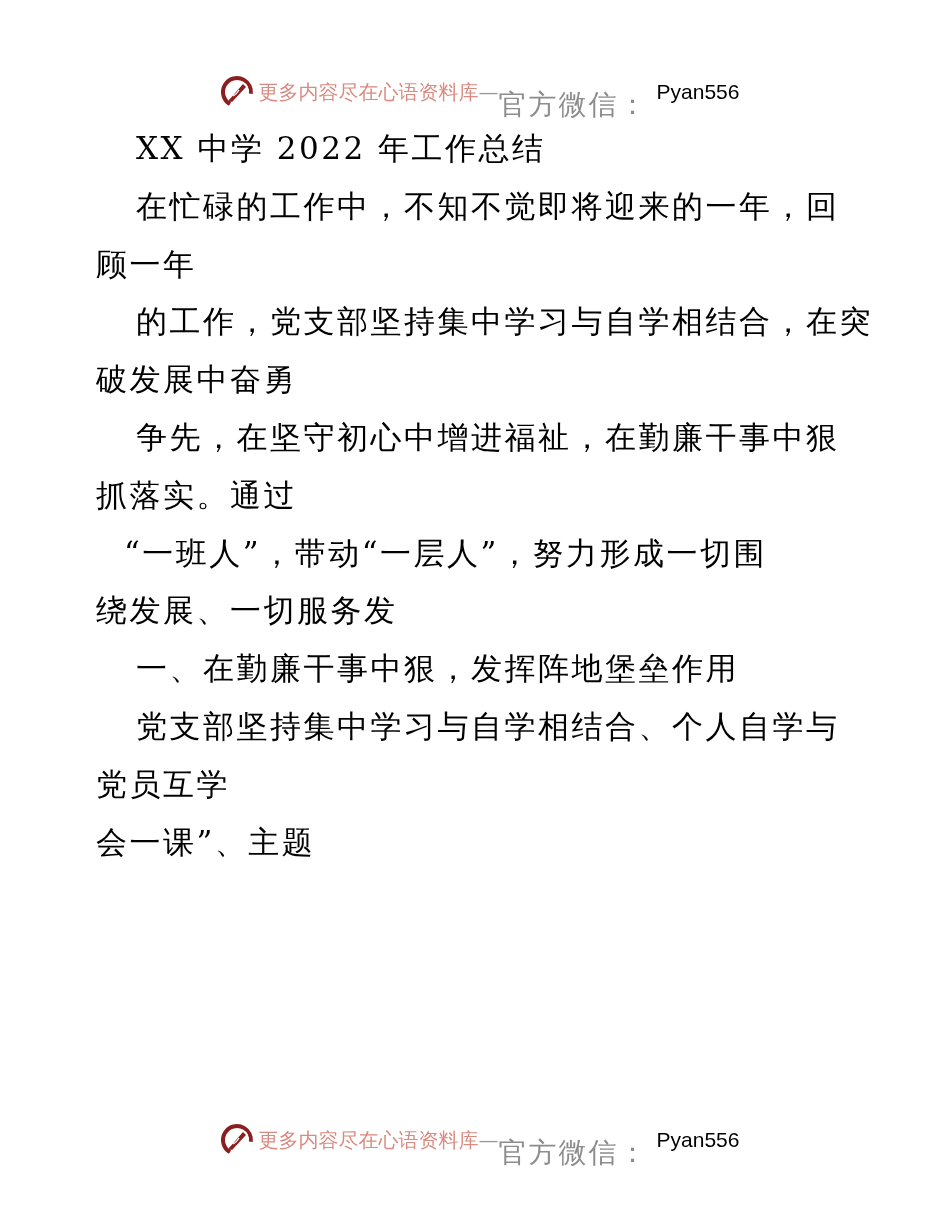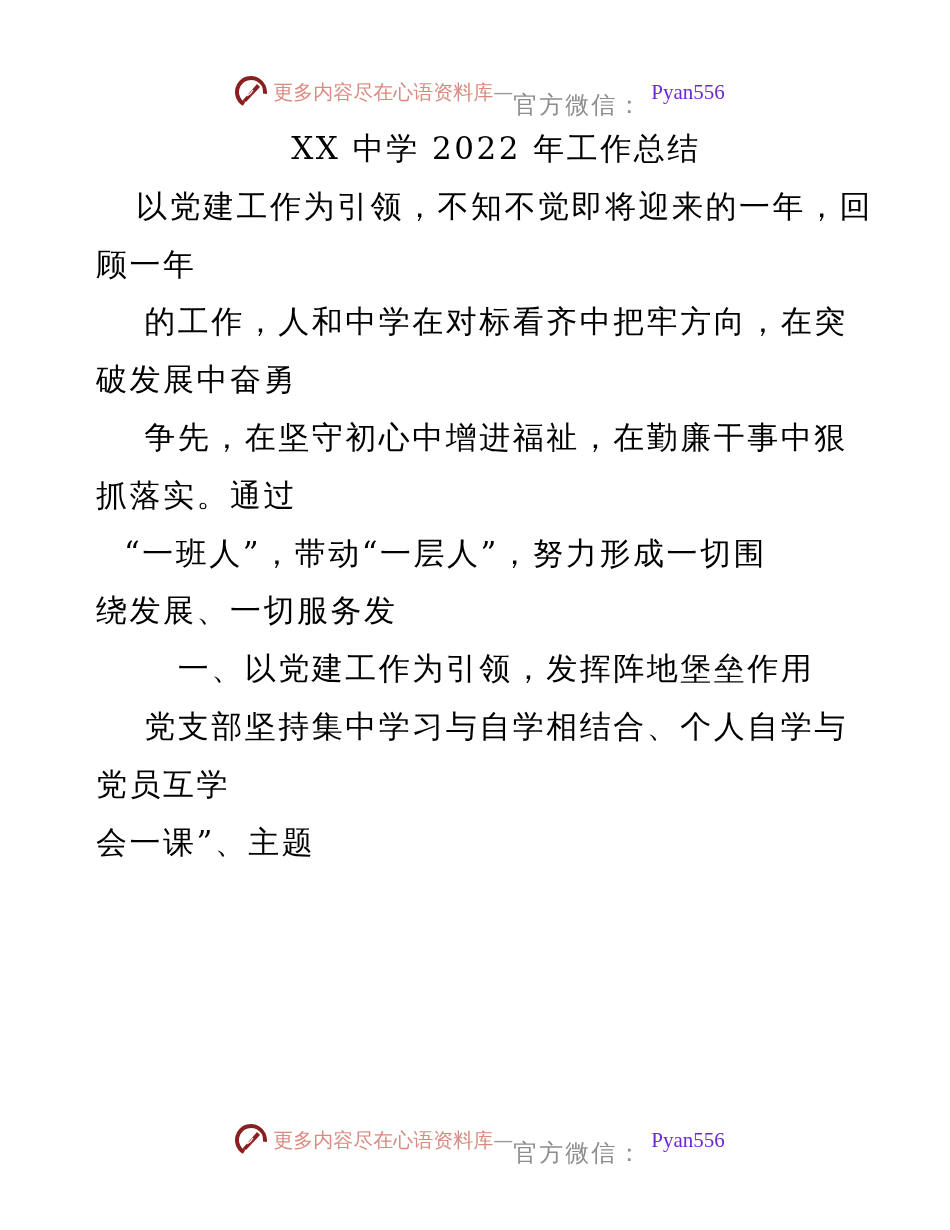--- a/index.html
+++ b/index.html
@@ -51,7 +51,7 @@
     .wm-gray {
       color: #8d8d8d;
       font-family: Liberation Serif, serif;
-      font-size: 24px;
+      font-size: 28px;
       letter-spacing: 2px;
       margin-top: 25px;
     }

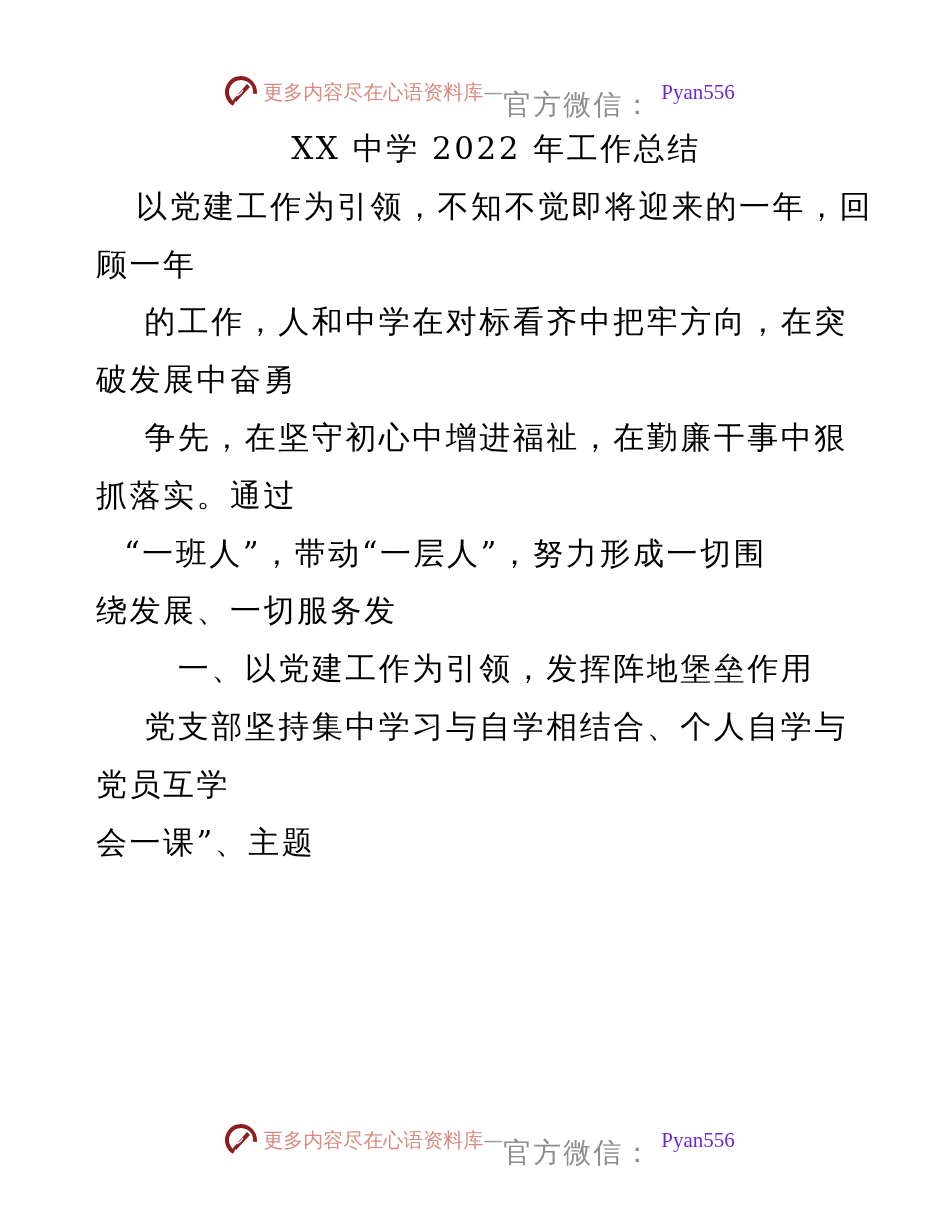--- a/index.html
+++ b/index.html
@@ -56,8 +56,8 @@
       margin-top: 25px;
     }
     .wm-id {
-      color: #6d28d9;
-      font-family: Liberation Serif, serif;
+      color: #000000;
+      font-family: Liberation Sans, sans-serif;
       font-size: 21px;
       margin-left: 8px;
     }

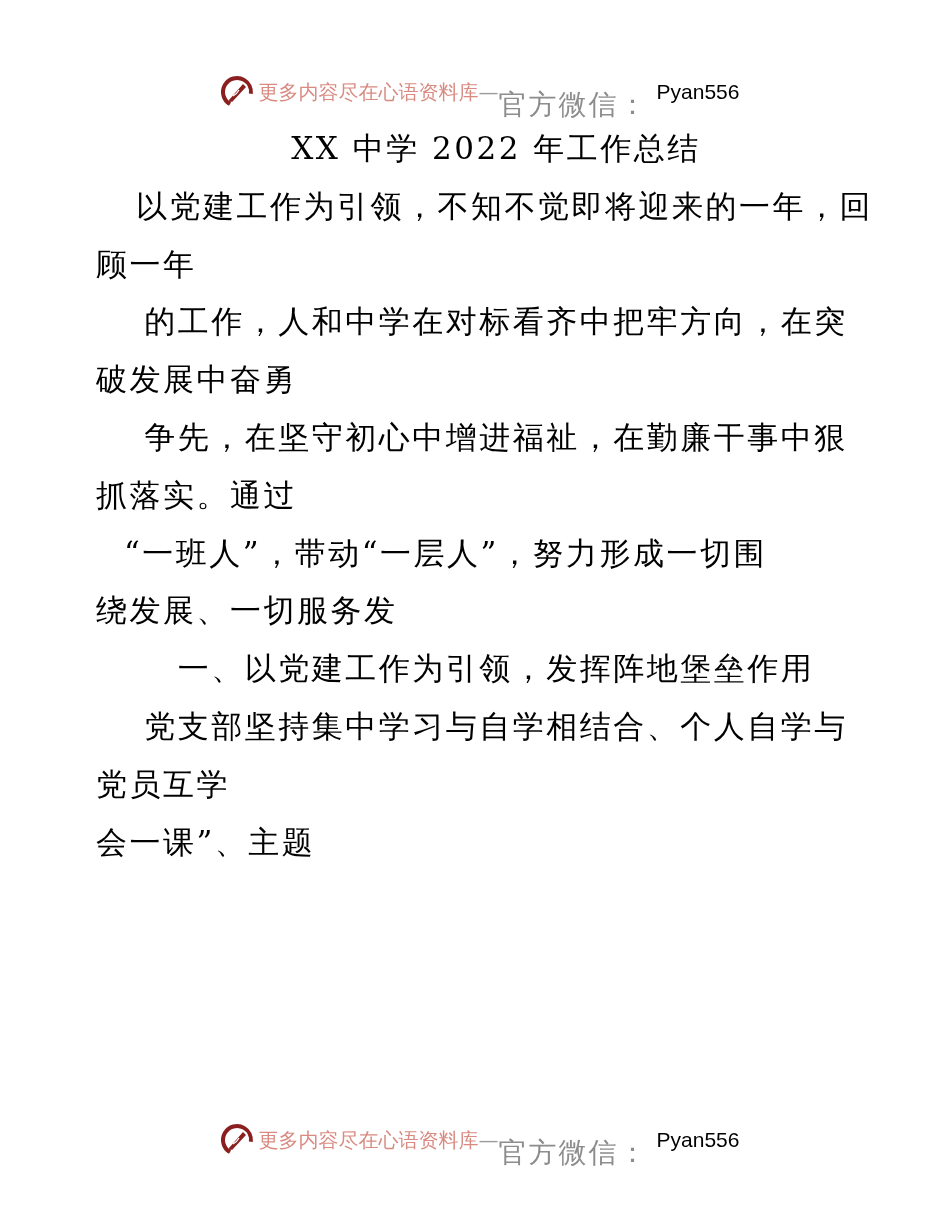--- a/index.html
+++ b/index.html
@@ -76,7 +76,6 @@
     }
     .indent {
       padding-left: 40px;
-      text-align: center;
     }
     .indent-quote {
       padding-left: 28px;

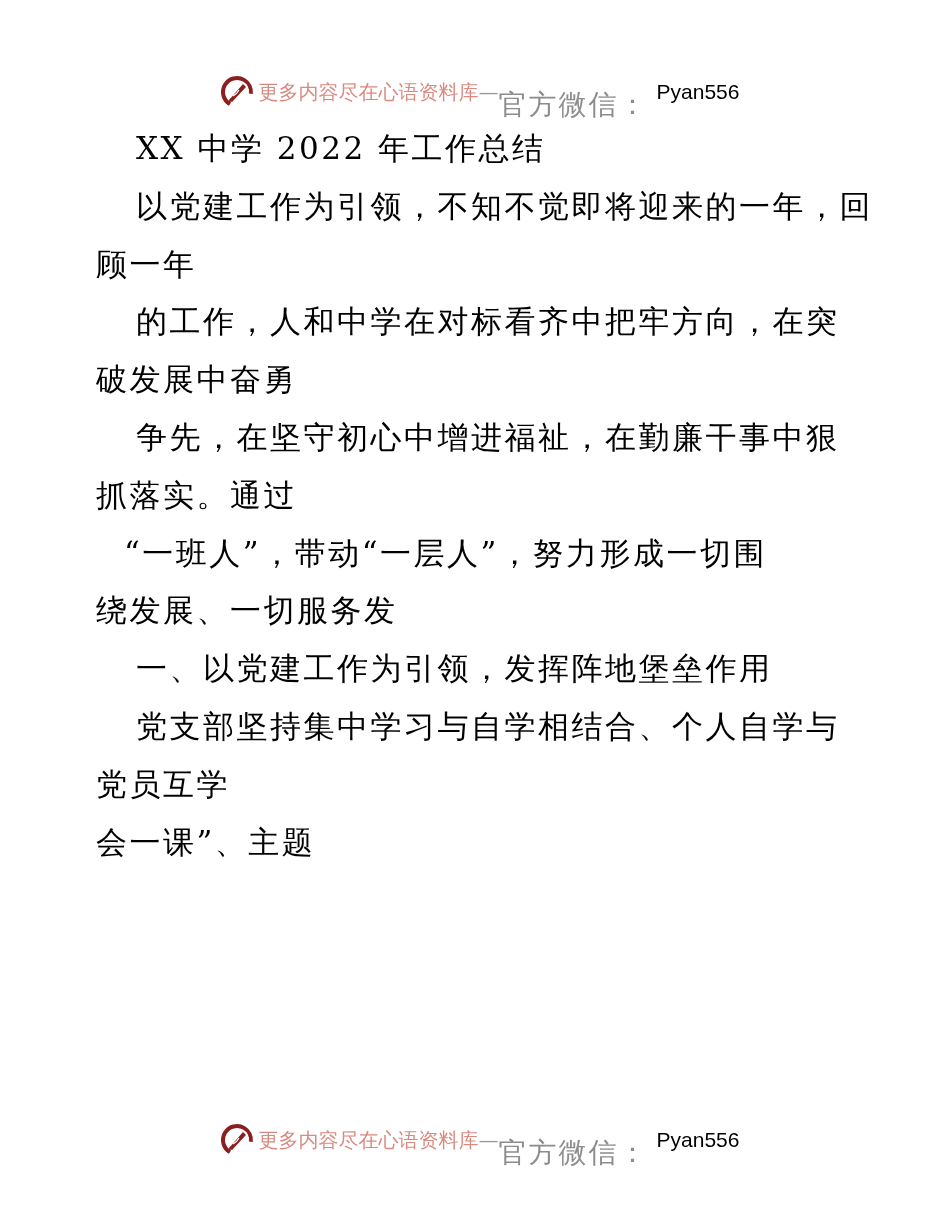--- a/index.html
+++ b/index.html
@@ -103,7 +103,7 @@
 
 <div class="doc">
   <div class="line indent">XX 中学 2022 年工作总结</div>
-  <div class="line indent">以党建工作为引领，不知不觉即将迎来的一年，回</div>
+  <div class="line indent">在忙碌的工作中，不知不觉即将迎来的一年，回</div>
   <div class="line">顾一年</div>
   <div class="line indent">的工作，人和中学在对标看齐中把牢方向，在突</div>
   <div class="line">破发展中奋勇</div>

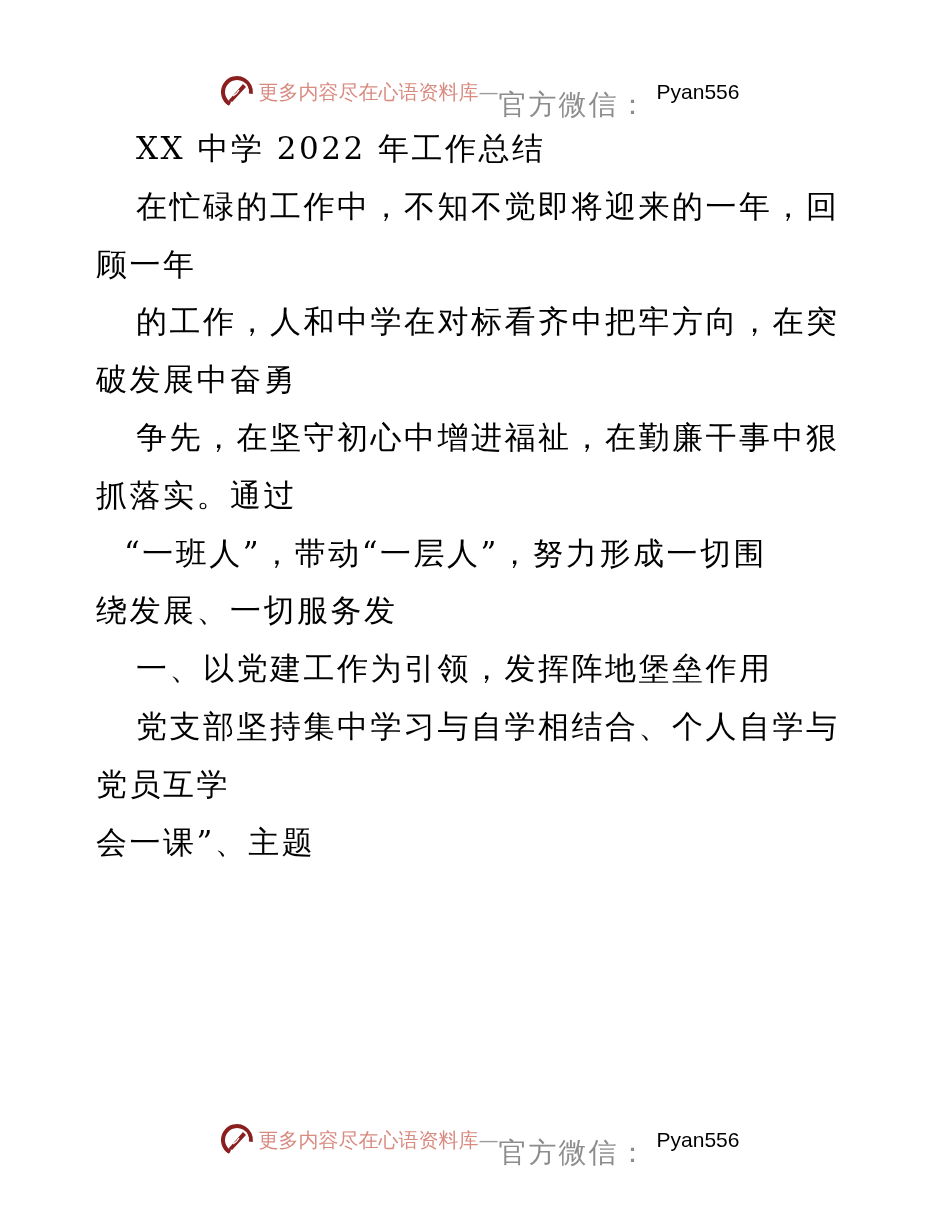--- a/index.html
+++ b/index.html
@@ -105,7 +105,7 @@
   <div class="line indent">XX 中学 2022 年工作总结</div>
   <div class="line indent">在忙碌的工作中，不知不觉即将迎来的一年，回</div>
   <div class="line">顾一年</div>
-  <div class="line indent">的工作，人和中学在对标看齐中把牢方向，在突</div>
+  <div class="line indent">的工作，党支部坚持集中学习与自学相结合，在突</div>
   <div class="line">破发展中奋勇</div>
   <div class="line indent">争先，在坚守初心中增进福祉，在勤廉干事中狠</div>
   <div class="line">抓落实。通过</div>

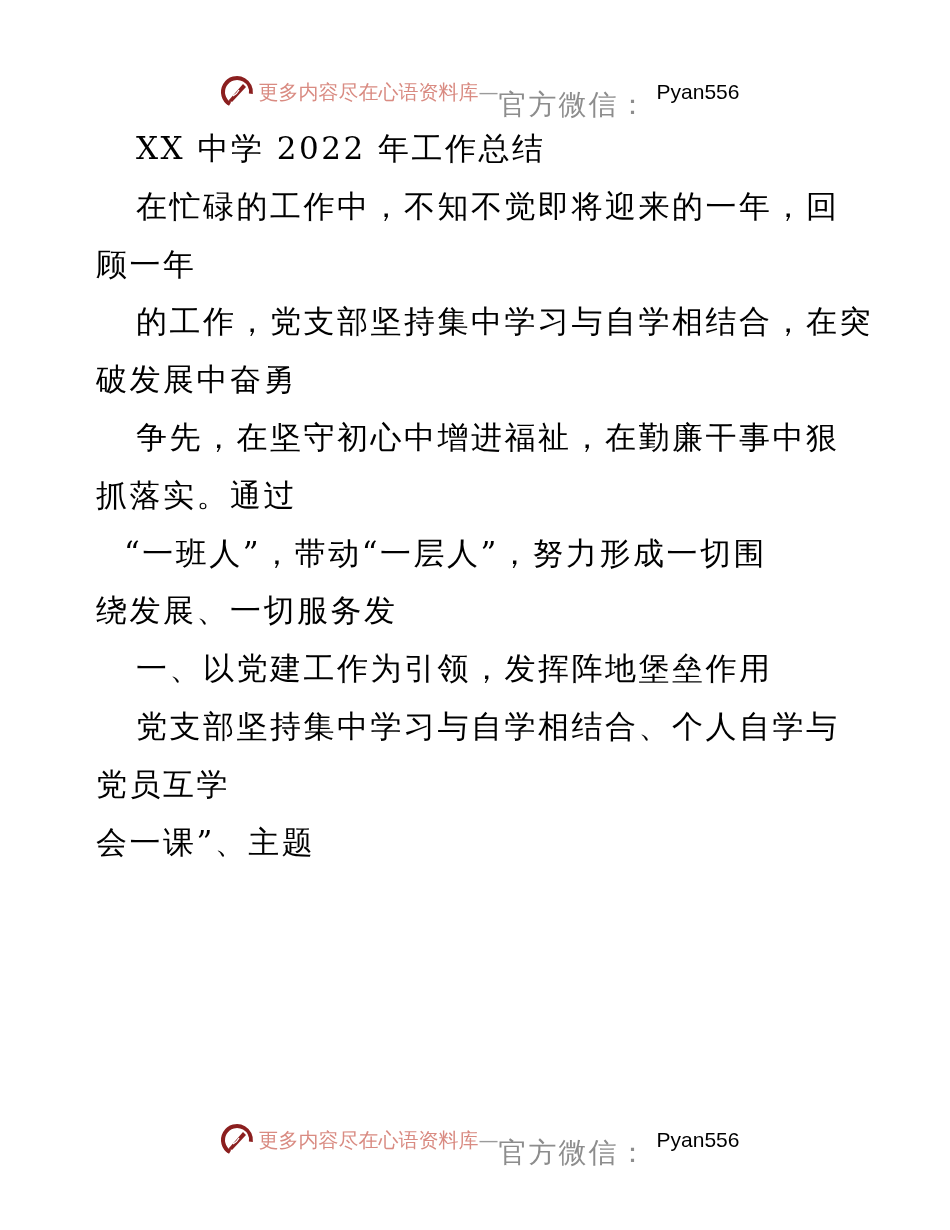--- a/index.html
+++ b/index.html
@@ -111,7 +111,7 @@
   <div class="line">抓落实。通过</div>
   <div class="line indent-quote">“一班人”，带动“一层人”，努力形成一切围</div>
   <div class="line">绕发展、一切服务发</div>
-  <div class="line indent">一、以党建工作为引领，发挥阵地堡垒作用</div>
+  <div class="line indent">一、在勤廉干事中狠，发挥阵地堡垒作用</div>
   <div class="line indent">党支部坚持集中学习与自学相结合、个人自学与</div>
   <div class="line">党员互学</div>
   <div class="line">会一课”、主题</div>

